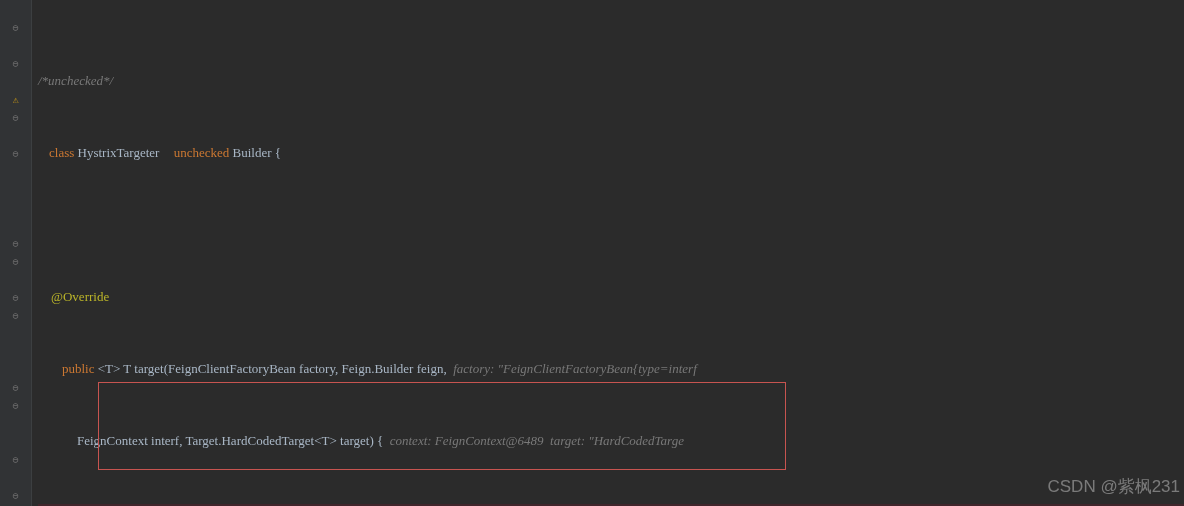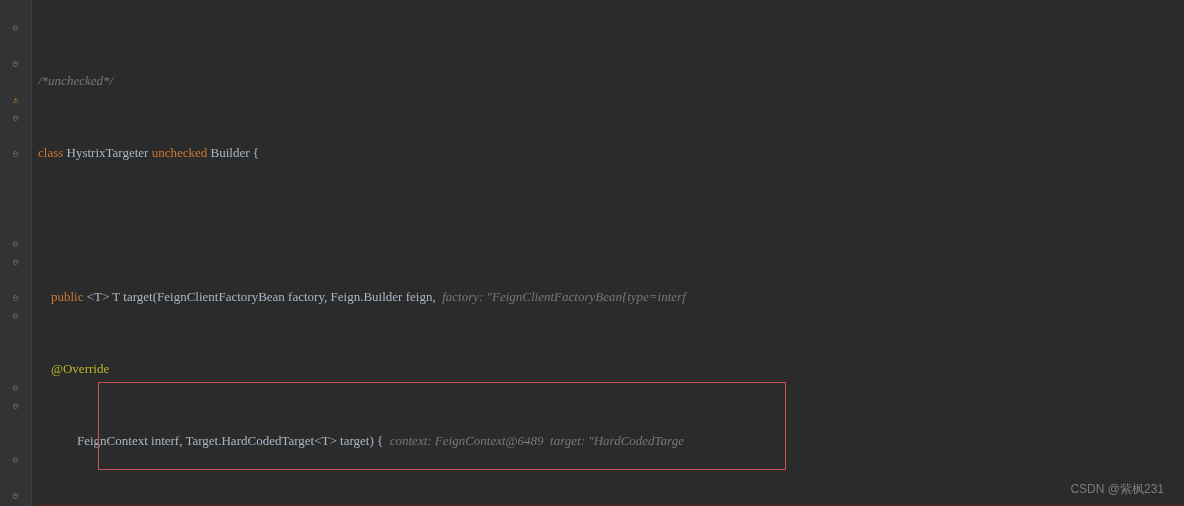--- a/index.html
+++ b/index.html
@@ -46,7 +46,7 @@
   .line { height: 18px; position: relative; }
   .line-bg-red { background: #40252b; }
   .line > span { position: relative; z-index: 1; font-family: Liberation Serif, serif; }
-  .kw { color: #cc7832; }
+  .kw { color: #cc7832; margin-left: 11px; }
   .anno { color: #bbb529; }
   .hint { color: #787878; font-style: italic; }
   .red-box {

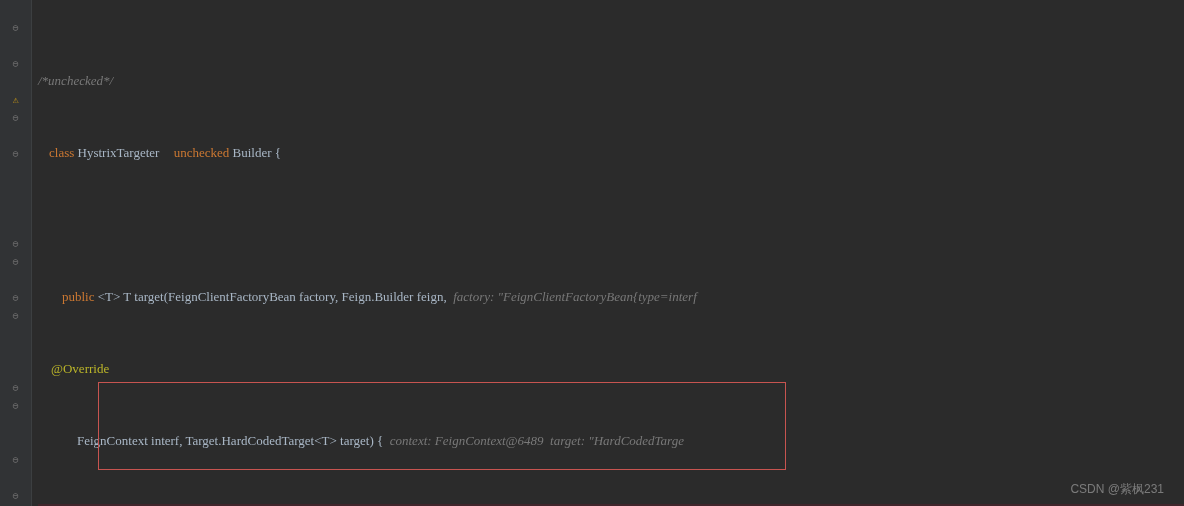--- a/index.html
+++ b/index.html
@@ -94,9 +94,9 @@
 
     <div class="line"></div>
 
+    <div class="line"><span>    <span class="anno">@Override</span></span></div>
+
     <div class="line"><span>    <span class="kw">public</span> <span>&lt;T&gt; T </span><span>target</span>(<span>FeignClientFactoryBean </span><span>factory</span>, <span>Feign.Builder </span><span>feign</span>,  <span class="hint">factory: "FeignClientFactoryBean{type=interf</span></span></div>
-
-    <div class="line"><span>    <span class="anno">@Override</span></span></div>
 
     <div class="line"><span>            <span>FeignContext </span><span>interf</span>, <span>Target.HardCodedTarget&lt;T&gt; </span><span>target</span><span>) {</span>  <span class="hint">context: FeignContext@6489  target: "HardCodedTarge</span></span></div>
 

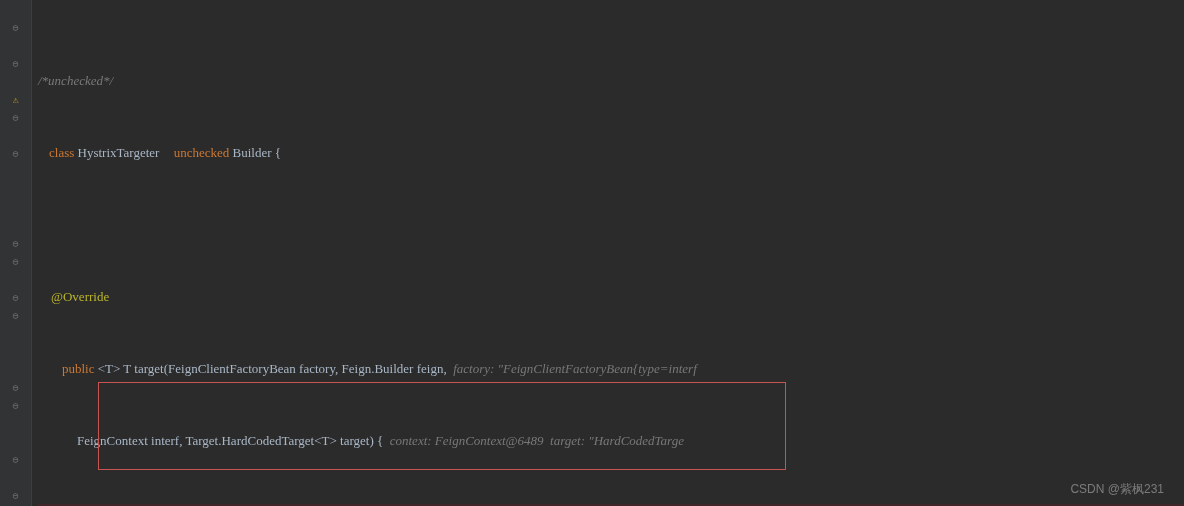--- a/index.html
+++ b/index.html
@@ -57,11 +57,11 @@
   }
   .watermark {
     position: absolute;
-    right: 20px;
+    right: 4px;
     bottom: 8px;
     color: rgba(220,220,220,0.45);
     font-family: sans-serif;
-    font-size: 12px;
+    font-size: 17px;
     z-index: 10;
   }
 </style>

